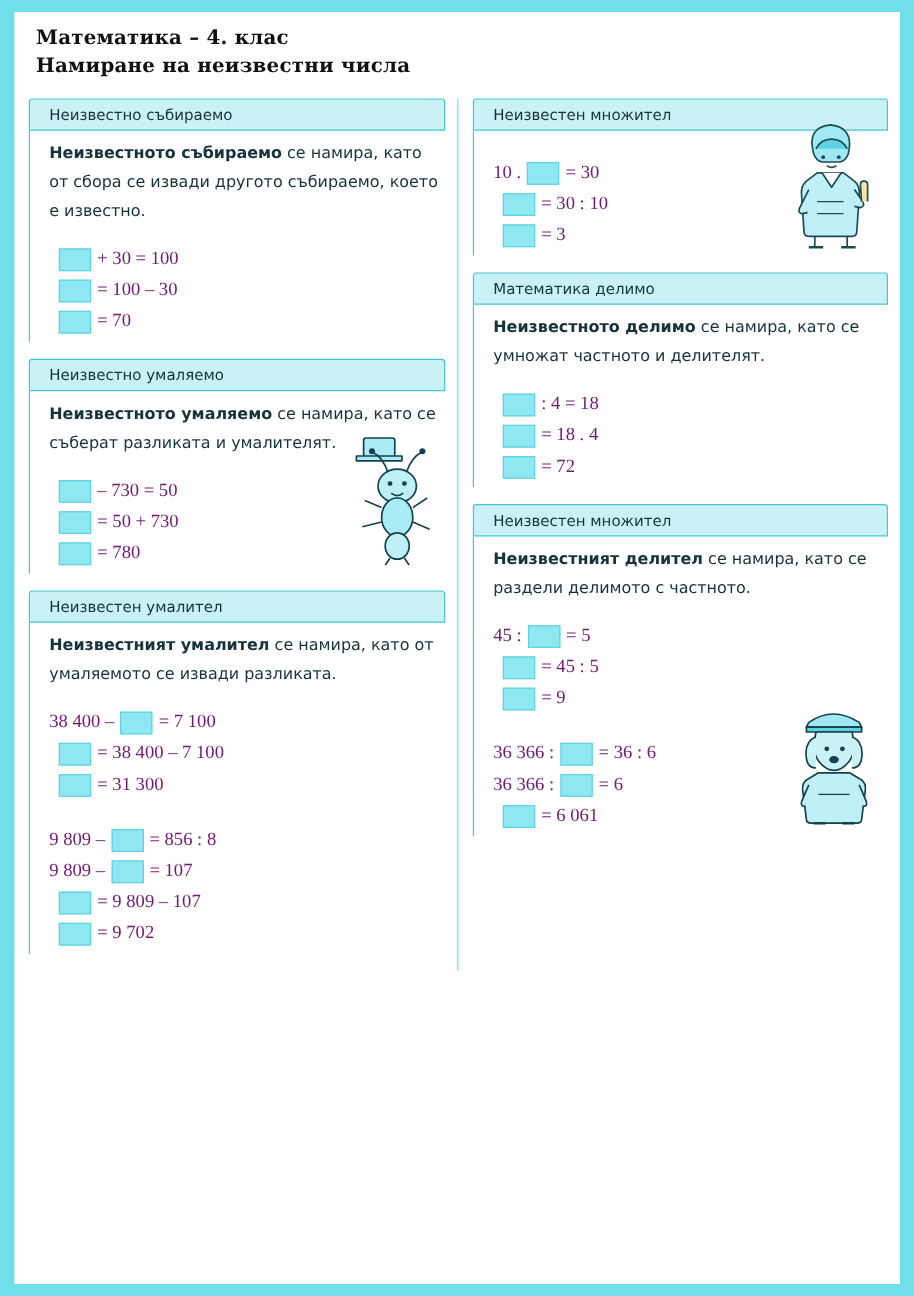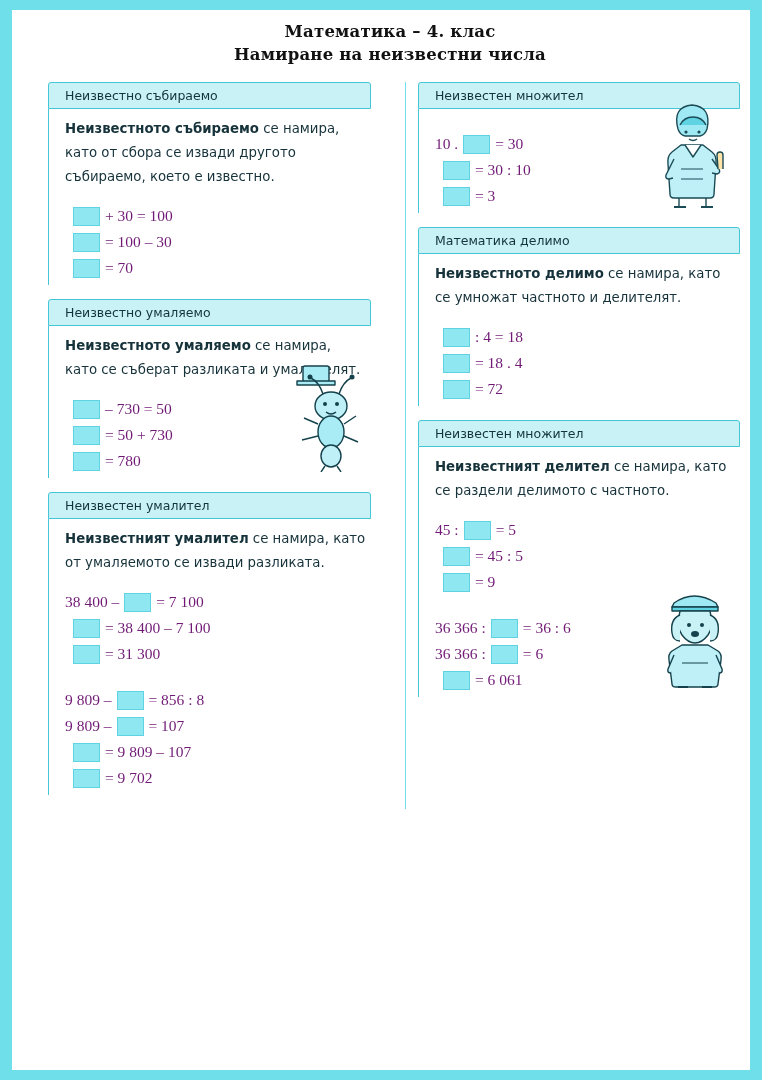--- a/index.html
+++ b/index.html
@@ -24,7 +24,6 @@
   }
   .title-block {
     padding: 10px 0 4px 18px;
-    text-align: center;
   }
   .title-line {
     font-family: "DejaVu Serif", serif;

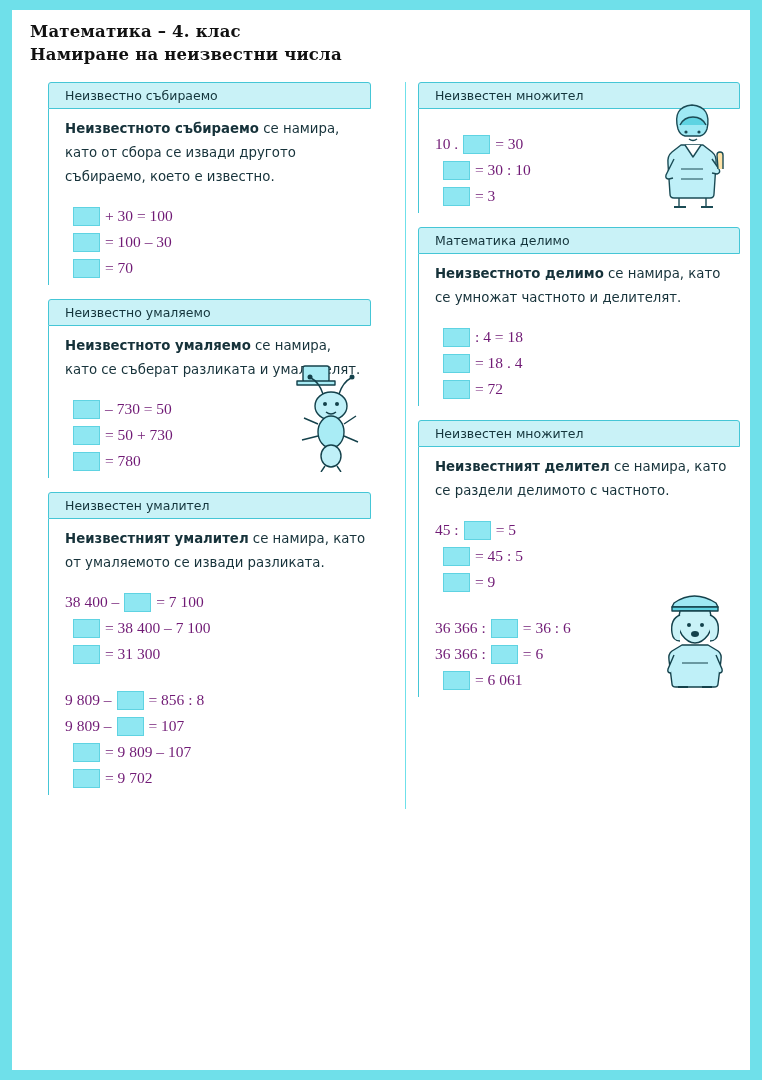--- a/index.html
+++ b/index.html
@@ -45,7 +45,6 @@
     width: 369px;
     box-sizing: border-box;
     padding: 0 10px 0 12px;
-    margin-left: 24px;
   }
   .col.right {
     border-left: 1px solid #6fe0ea;

